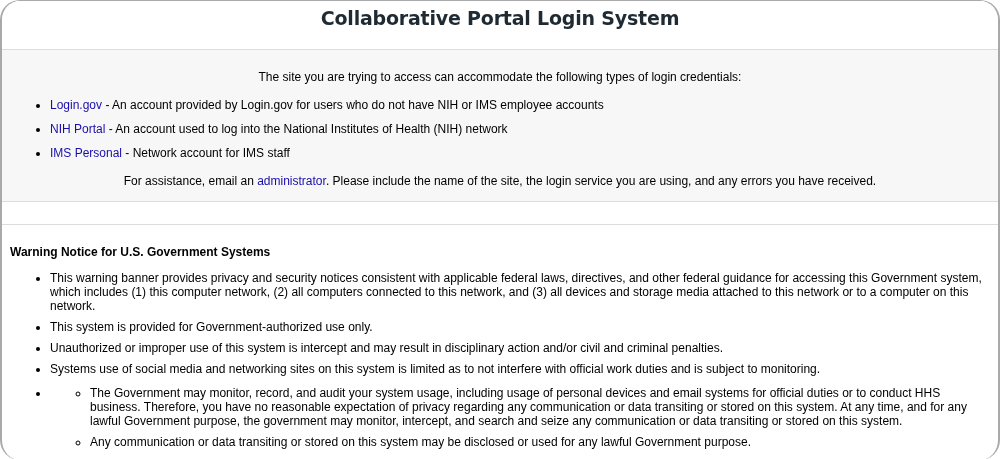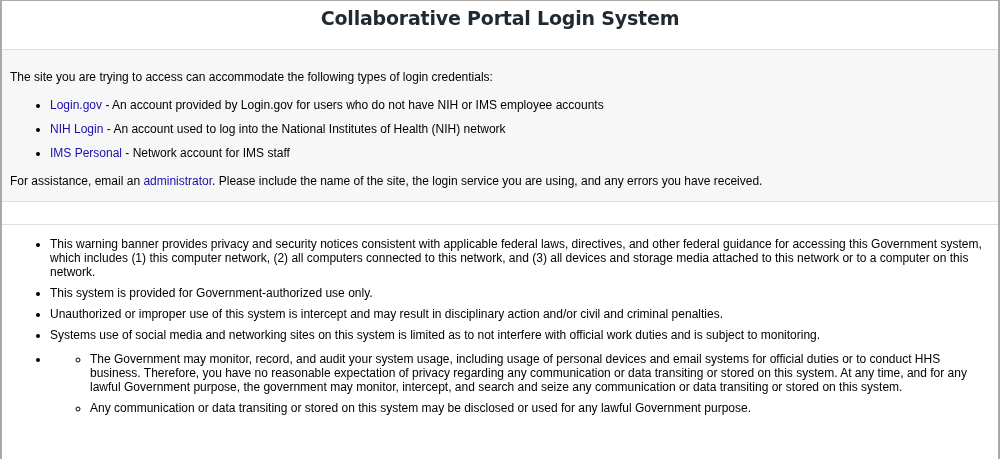--- a/index.html
+++ b/index.html
@@ -17,6 +17,7 @@
     border-top: 1px solid #a9a9a9;
     box-sizing: content-box;
     overflow: hidden;
+    border-radius: 20px;
   }
   .header {
     height: 48px;

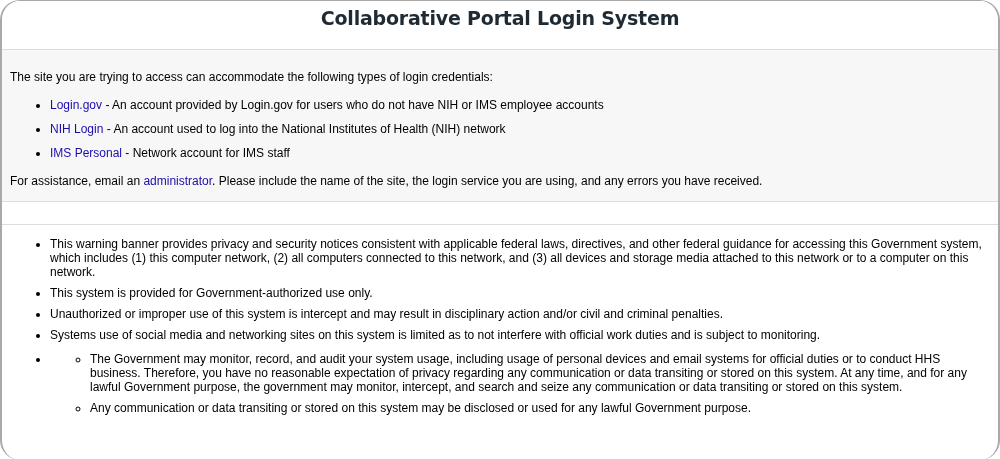--- a/index.html
+++ b/index.html
@@ -39,7 +39,7 @@
     padding: 0 8px;
     font-size: 12px;
   }
-  .info p { margin: 0; }
+  .info p { margin: 0; text-align: center; }
   .info .intro { padding-top: 20px; }
   .info ul { margin: 14px 0 0 0; padding-left: 40px; }
   .info li { margin: 0 0 10px 0; line-height: 14px; }

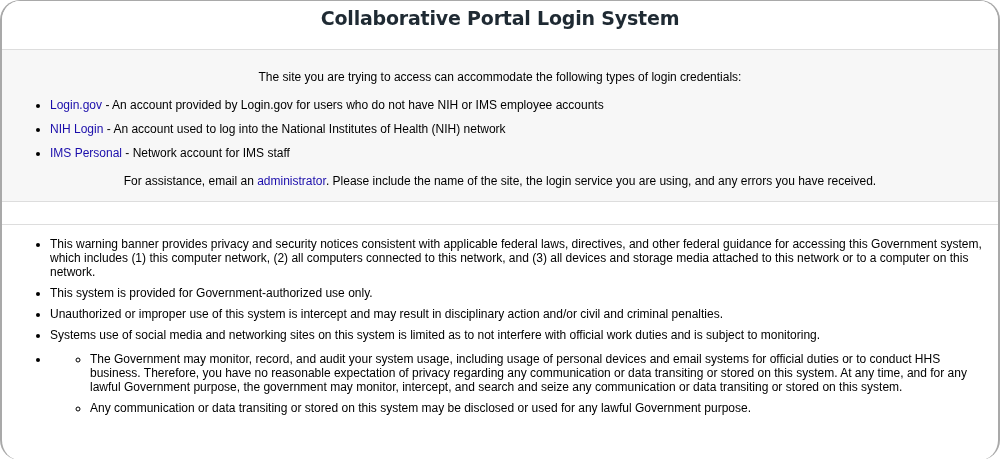--- a/index.html
+++ b/index.html
@@ -78,7 +78,7 @@
         <a>Login.gov</a><span> - An account provided by Login.gov for users who do not have NIH or IMS employee accounts</span>
       </li>
       <li>
-        <a>NIH Login</a><span> - An account used to log into the National Institutes of Health (NIH) network</span>
+        <a>NIH Portal</a><span> - An account used to log into the National Institutes of Health (NIH) network</span>
       </li>
       <li>
         <a>IMS Personal</a><span> - Network account for IMS staff</span>

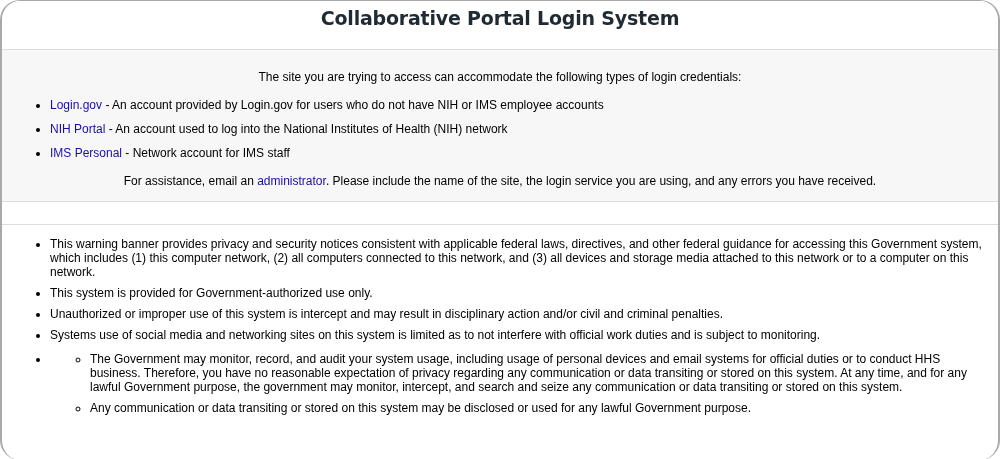--- a/index.html
+++ b/index.html
@@ -90,6 +90,7 @@
   <div class="spacer"></div>
 
   <div class="warning">
+    <h2>Warning Notice for U.S. Government Systems</h2>
     <ul>
       <li>This warning banner provides privacy and security notices consistent with applicable federal laws, directives, and other federal guidance for accessing this Government system, which includes (1) this computer network, (2) all computers connected to this network, and (3) all devices and storage media attached to this network or to a computer on this network.</li>
       <li>This system is provided for Government-authorized use only.</li>

